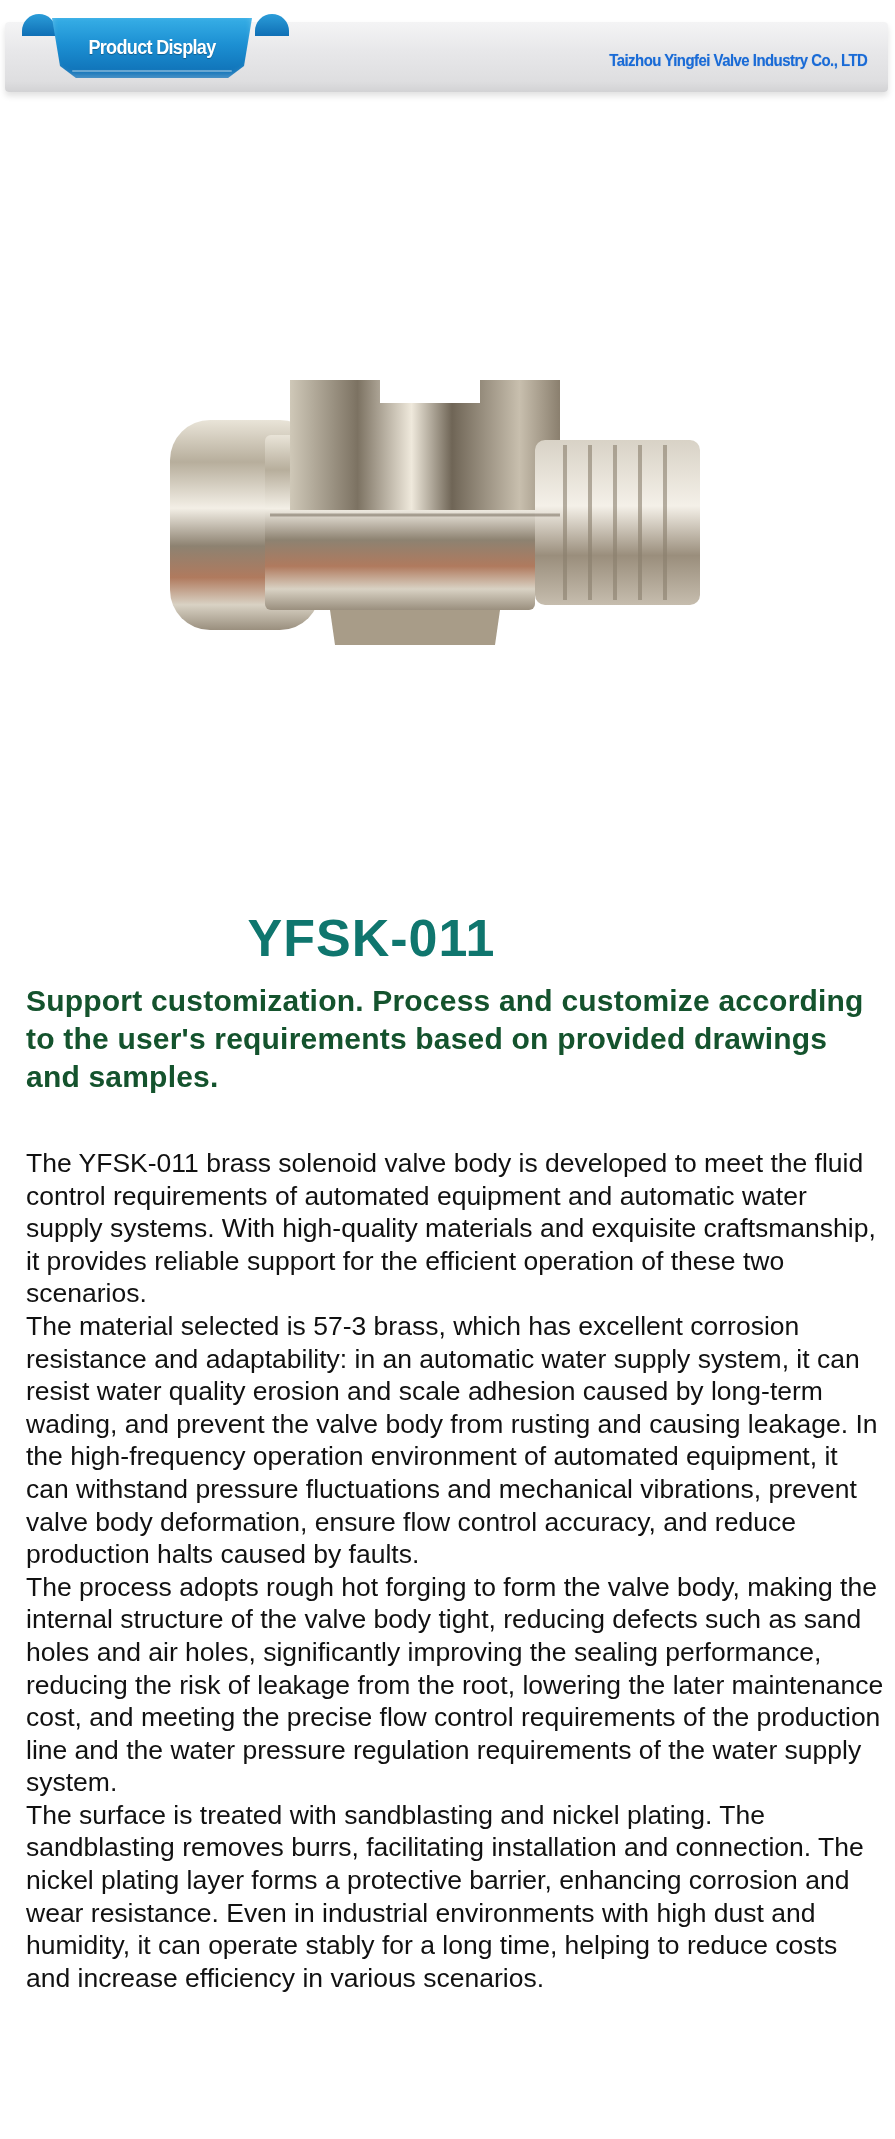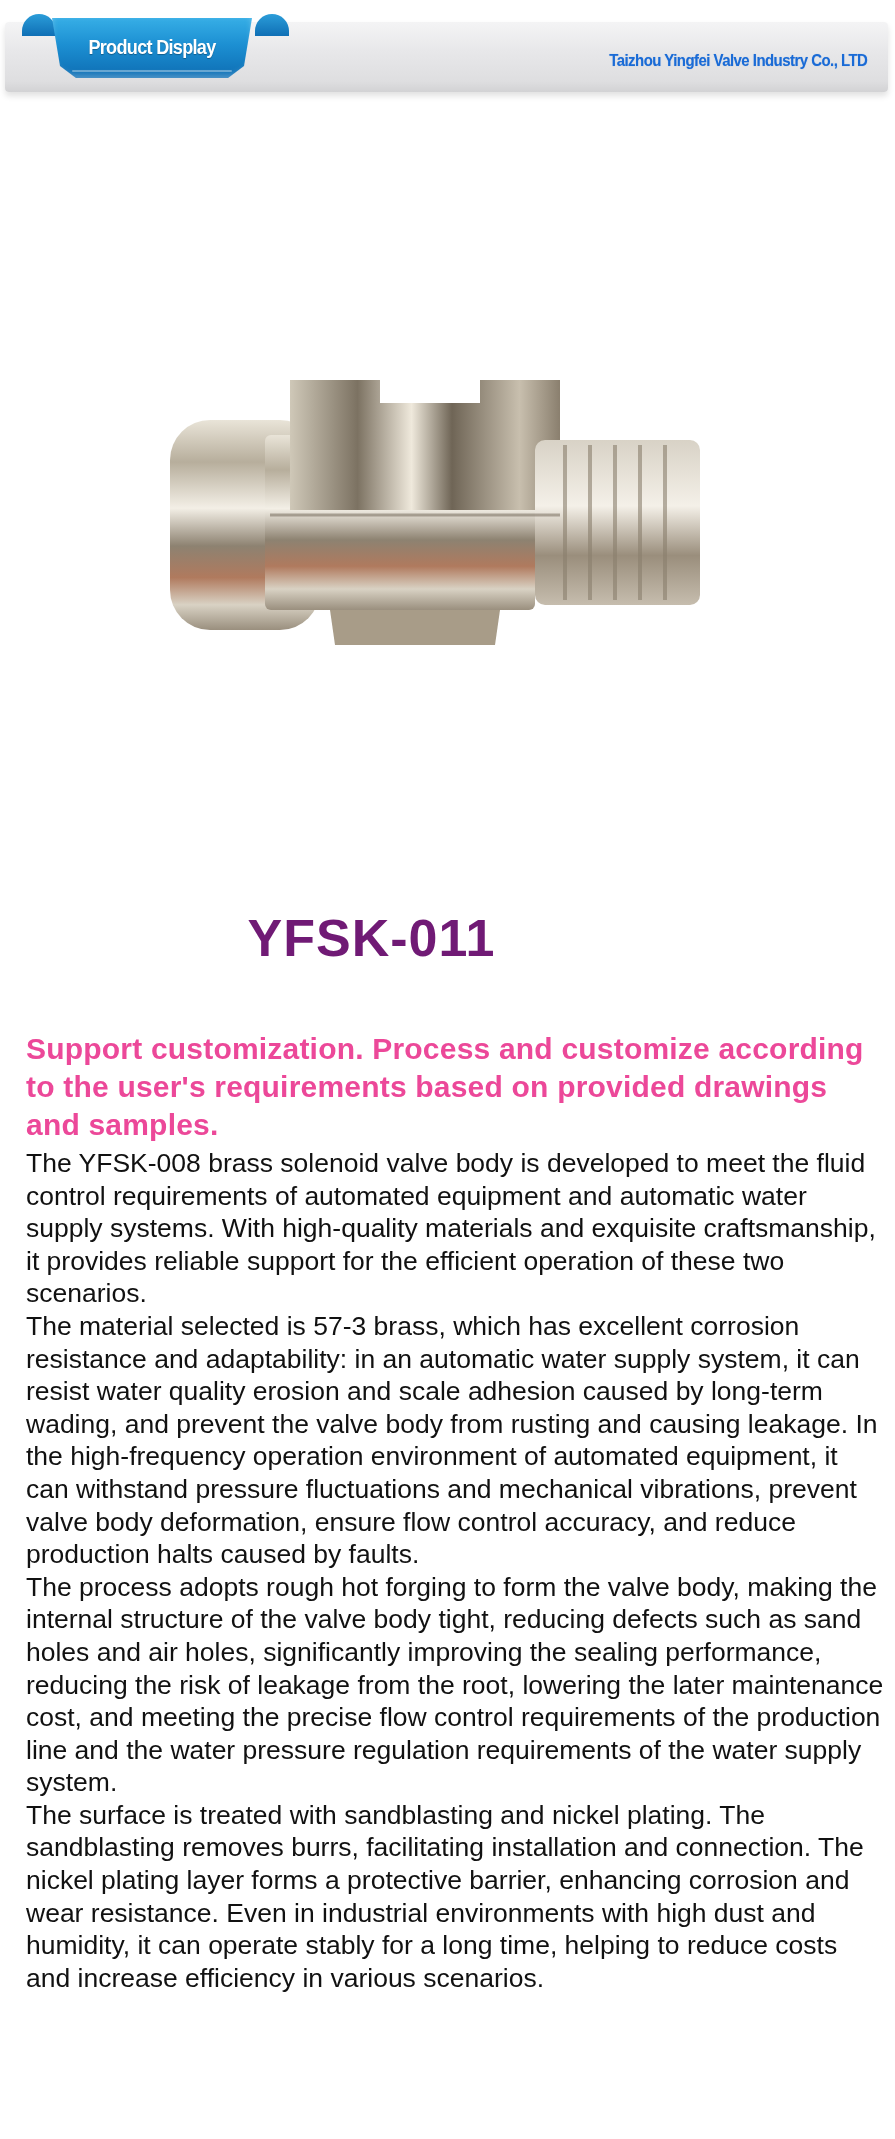--- a/index.html
+++ b/index.html
@@ -44,7 +44,7 @@
 
   .model-title {
     position: absolute; left: 0; top: 908px; width: 743px; text-align: center;
-    font-size: 52px; font-weight: bold; letter-spacing: 1px; color: #701a75;
+    font-size: 52px; font-weight: bold; letter-spacing: 1px; color: #0f766e;
   }
   .sub-heading {
     position: absolute; left: 26px; top: 1030px; width: 850px;

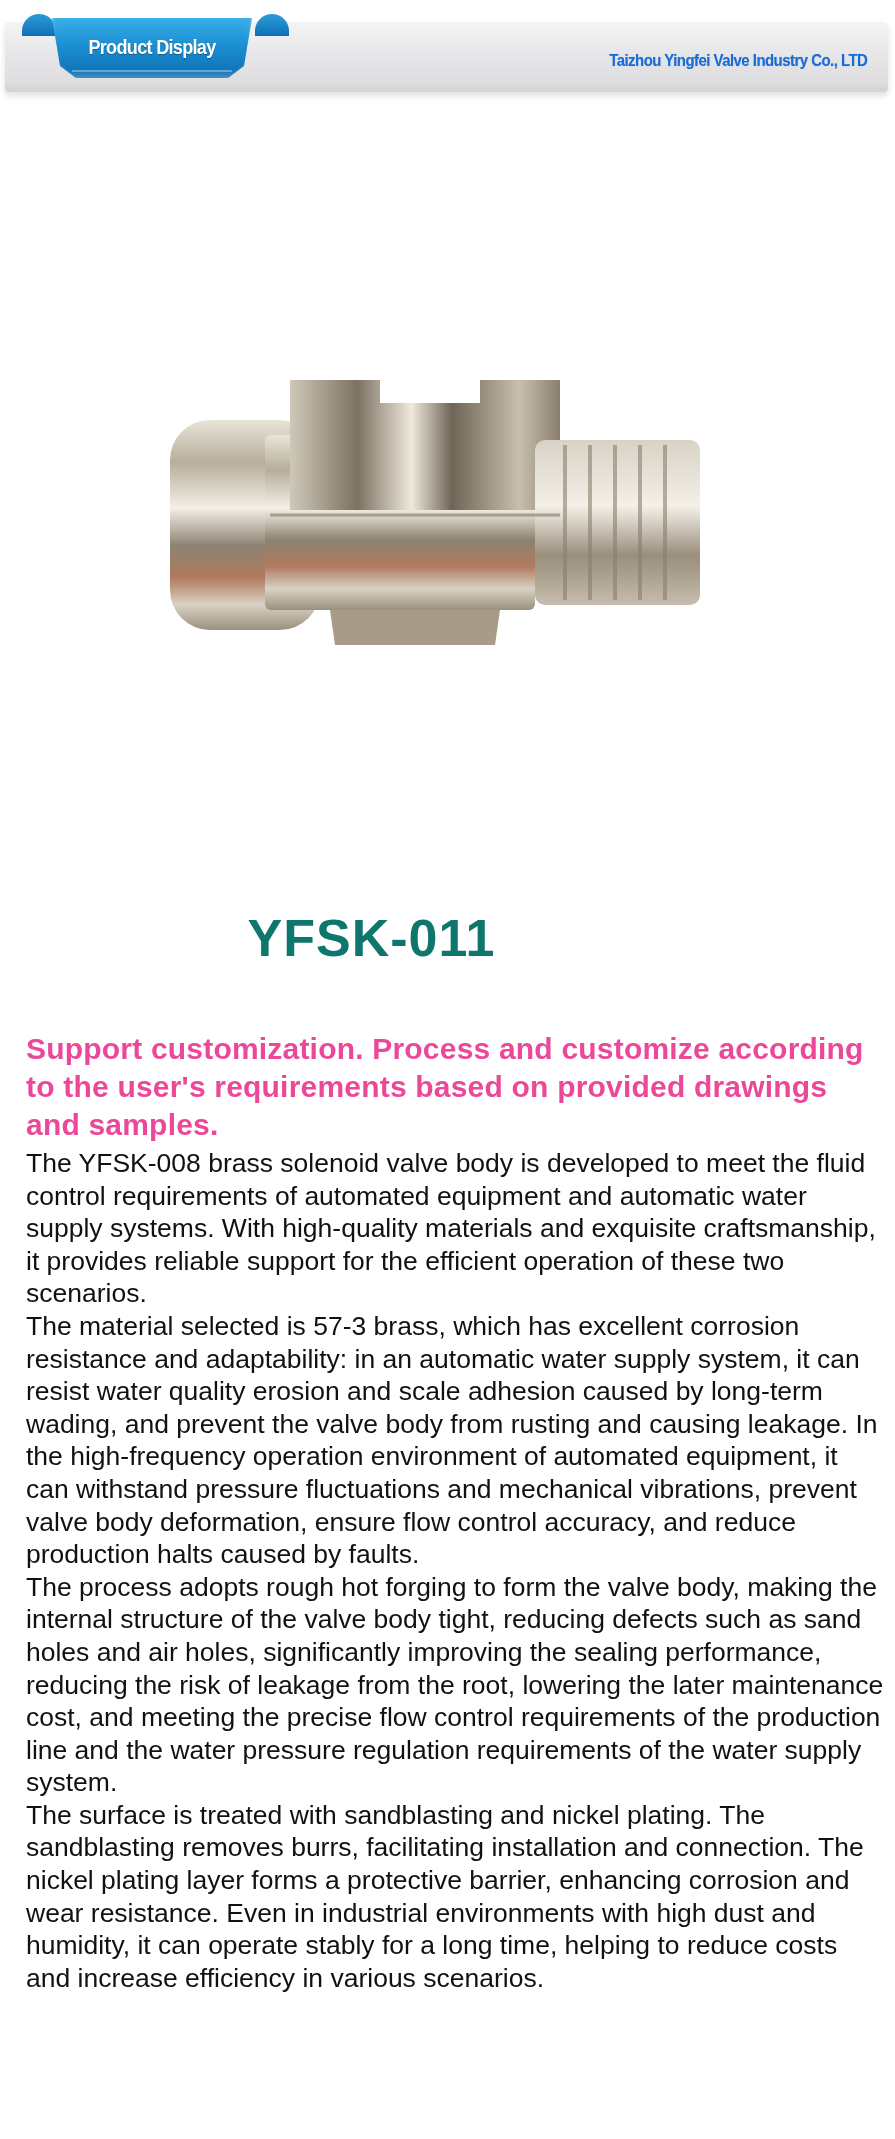--- a/index.html
+++ b/index.html
@@ -47,8 +47,8 @@
     font-size: 52px; font-weight: bold; letter-spacing: 1px; color: #0f766e;
   }
   .sub-heading {
-    position: absolute; left: 26px; top: 1030px; width: 850px;
-    font-size: 30px; font-weight: bold; line-height: 38px; color: #ec4899; letter-spacing: 0.2px;
+    position: absolute; left: 26px; top: 982px; width: 850px;
+    font-size: 30px; font-weight: bold; line-height: 38px; color: #14532d; letter-spacing: 0.2px;
   }
   .description {
     position: absolute; left: 26px; top: 1147px; width: 860px;

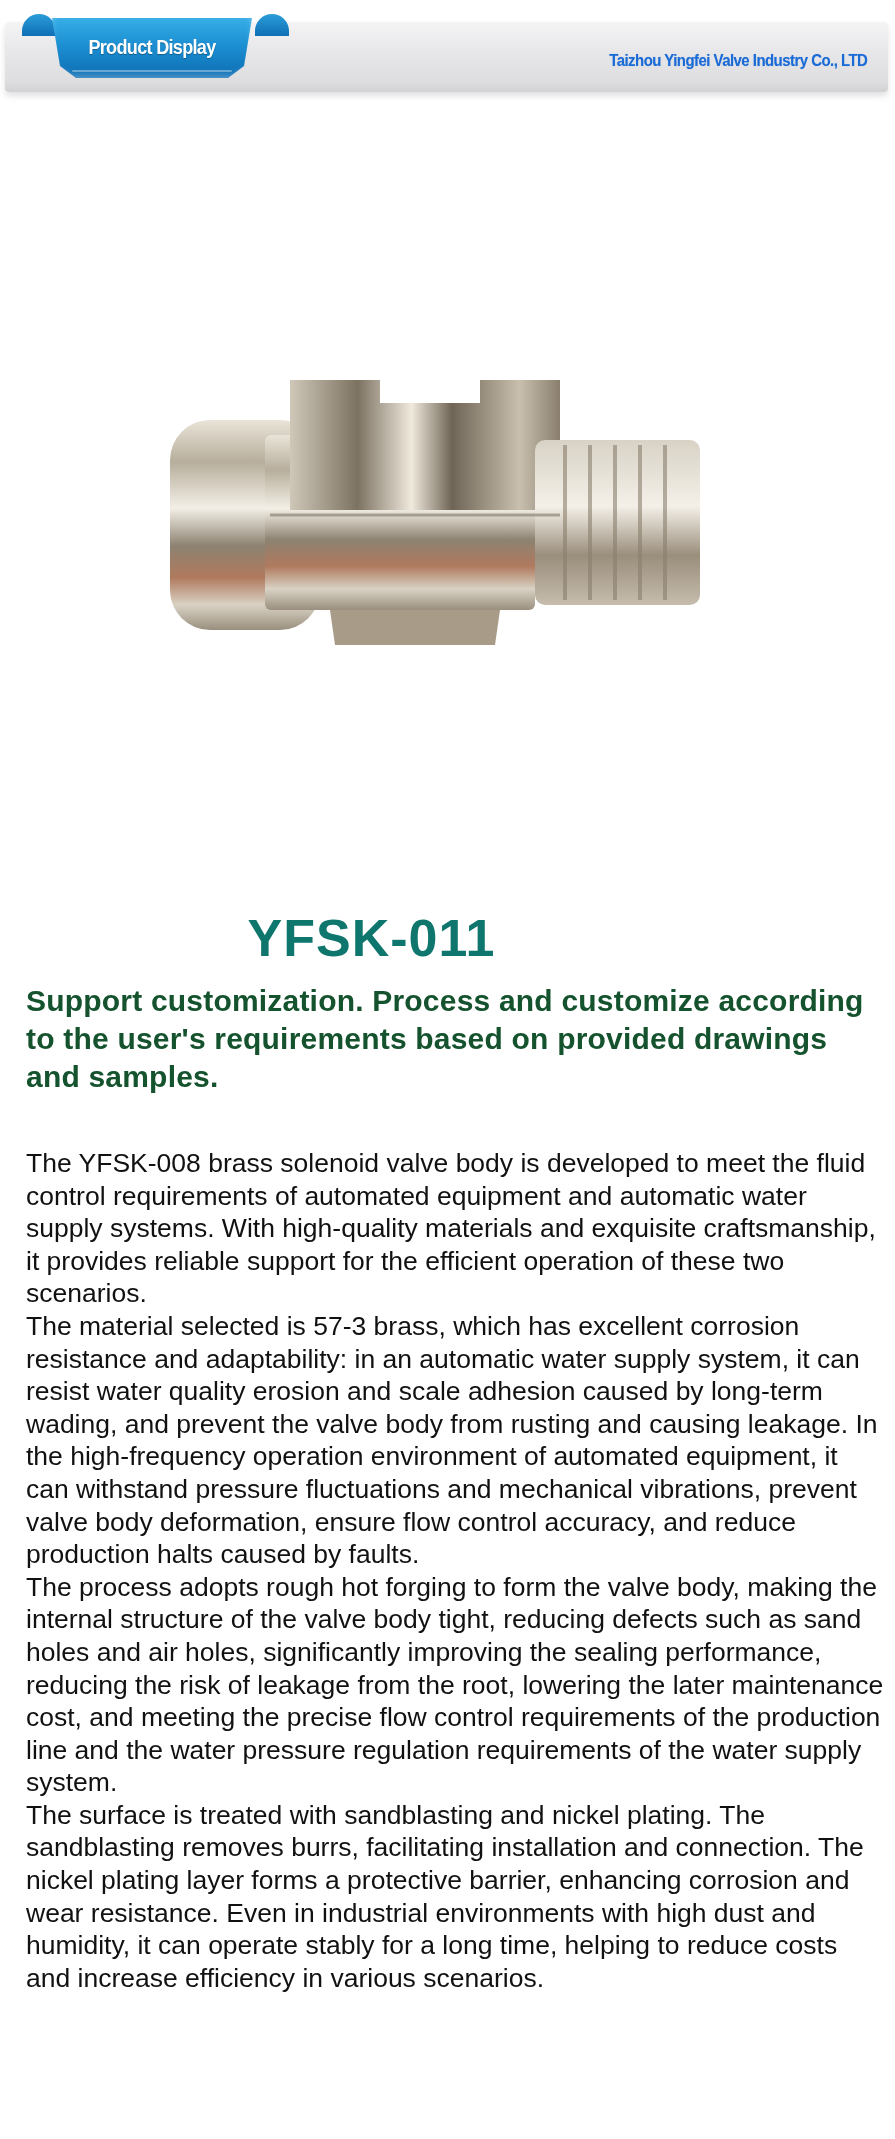--- a/index.html
+++ b/index.html
@@ -123,7 +123,7 @@
 <div class="sub-heading">Support customization. Process and customize according to the user's requirements based on provided drawings and samples.</div>
 
 <div class="description">
-  <p>The YFSK-008 brass solenoid valve body is developed to meet the fluid control requirements of automated equipment and automatic water supply systems. With high-quality materials and exquisite craftsmanship, it provides reliable support for the efficient operation of these two scenarios.</p>
+  <p>The YFSK-011 brass solenoid valve body is developed to meet the fluid control requirements of automated equipment and automatic water supply systems. With high-quality materials and exquisite craftsmanship, it provides reliable support for the efficient operation of these two scenarios.</p>
   <p>The material selected is 57-3 brass, which has excellent corrosion resistance and adaptability: in an automatic water supply system, it can resist water quality erosion and scale adhesion caused by long-term wading, and prevent the valve body from rusting and causing leakage. In the high-frequency operation environment of automated equipment, it can withstand pressure fluctuations and mechanical vibrations, prevent valve body deformation, ensure flow control accuracy, and reduce production halts caused by faults.</p>
   <p>The process adopts rough hot forging to form the valve body, making the internal structure of the valve body tight, reducing defects such as sand holes and air holes, significantly improving the sealing performance, reducing the risk of leakage from the root, lowering the later maintenance cost, and meeting the precise flow control requirements of the production line and the water pressure regulation requirements of the water supply system.</p>
   <p>The surface is treated with sandblasting and nickel plating. The sandblasting removes burrs, facilitating installation and connection. The nickel plating layer forms a protective barrier, enhancing corrosion and wear resistance. Even in industrial environments with high dust and humidity, it can operate stably for a long time, helping to reduce costs and increase efficiency in various scenarios.</p>

